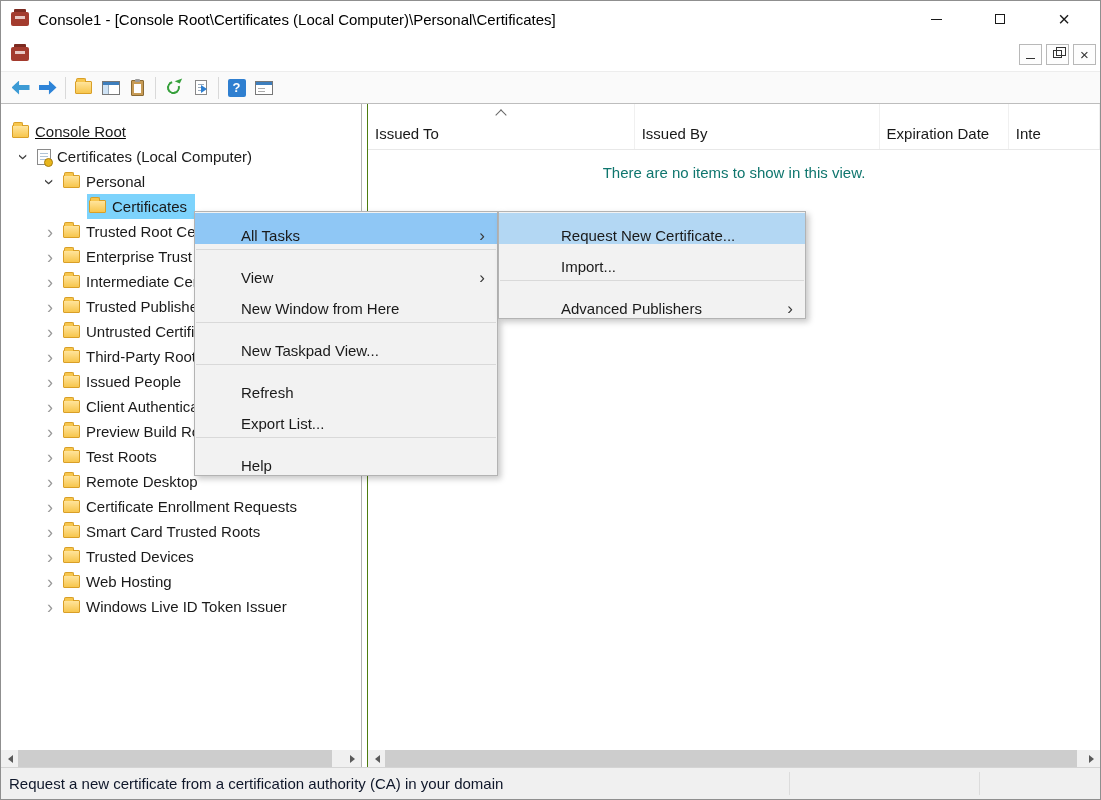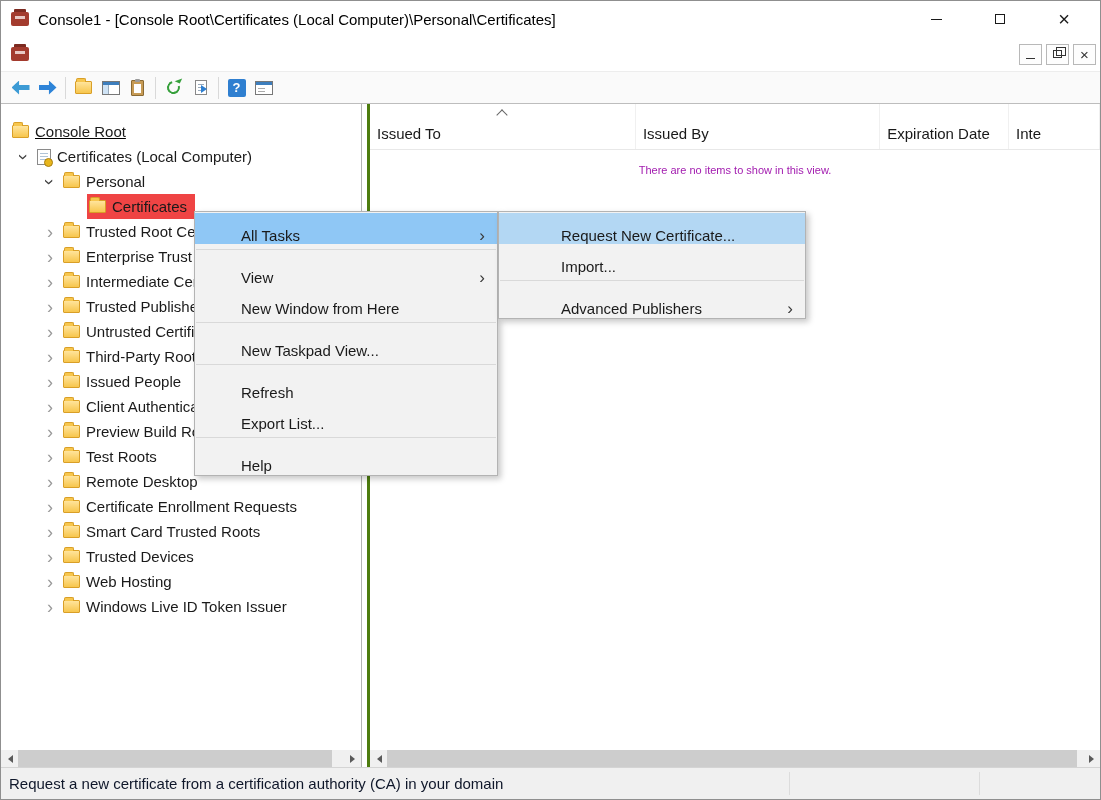--- a/index.html
+++ b/index.html
@@ -58,7 +58,7 @@
   
   .content{position:absolute;top:103px;left:0;right:0;bottom:32px;background:#fff;}
   .tree-pane{position:absolute;left:0;top:0;bottom:0;width:361px;border-right:1px solid #b4b4b4;overflow:hidden;background:#fff;}
-  .result-pane{position:absolute;left:366px;top:0;bottom:0;right:0;border-left:3px solid #4d7c0f;overflow:hidden;background:#fff;}
+  .result-pane{position:absolute;left:366px;top:0;bottom:0;right:0;border-left:1px solid #4d7c0f;overflow:hidden;background:#fff;}
 
   .tree{padding-top:15px;}
   .tree-row{height:25px;display:flex;align-items:center;white-space:nowrap;}

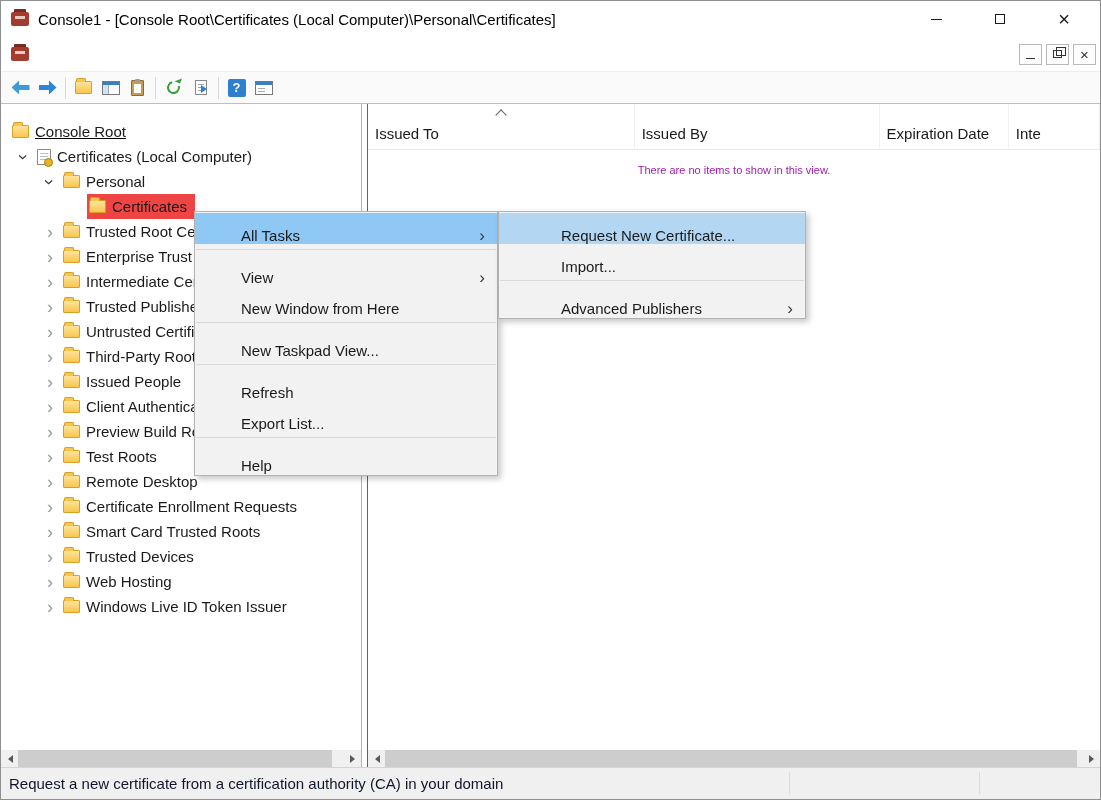--- a/index.html
+++ b/index.html
@@ -78,7 +78,7 @@
   .list-header{display:flex;height:46px;border-bottom:1px solid #e8e8e8;}
   .col-header{position:relative;display:flex;align-items:flex-end;padding:0 0 7px 7px;font-size:15px;color:#191919;border-right:1px solid #f0f0f0;overflow:hidden;white-space:nowrap;}
   .sort-arrow{position:absolute;top:7px;left:50%;margin-left:-4px;width:8px;height:8px;border-left:1px solid #666;border-top:1px solid #666;transform:rotate(45deg);}
-  .empty-msg{margin-top:14px;text-align:center;font-size:11px;color:#a21caf;}
+  .empty-msg{margin-top:14px;text-align:center;font-size:15px;color:#0f766e;}
 
   
   .hscroll{position:absolute;left:0;right:0;bottom:0;height:17px;background:#f0f0f0;display:flex;}

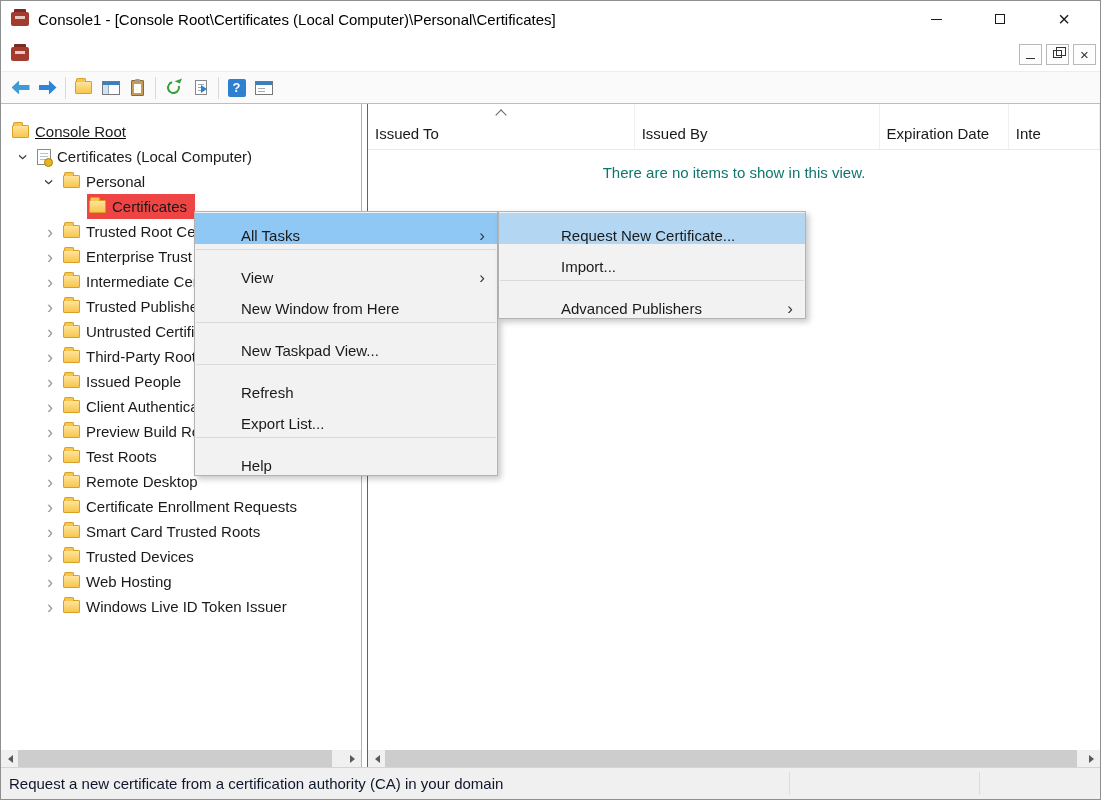--- a/index.html
+++ b/index.html
@@ -65,7 +65,7 @@
   .chevron{flex:0 0 22px;width:22px;height:22px;display:flex;align-items:center;justify-content:center;font-size:18px;line-height:1;color:#9a9a9a;}
   .chevron.expanded{color:#404040;transform:rotate(90deg);}
   .node-sel{display:flex;align-items:center;height:25px;padding:0 8px 0 2px;}
-  .node-sel.selected{background:#ef4444;}
+  .node-sel.selected{background:#7dd3fc;}
   .node-icon{margin-right:6px;flex:0 0 auto;}
   .icon-folder{width:17px;height:13px;background:linear-gradient(#ffe49c,#f7c64d);border:1px solid #d99f27;border-radius:1px;position:relative;}
   .icon-folder::before{content:"";position:absolute;top:-4px;left:0;width:8px;height:3px;background:#f7c64d;border:1px solid #d99f27;border-bottom:none;border-radius:2px 2px 0 0;}

